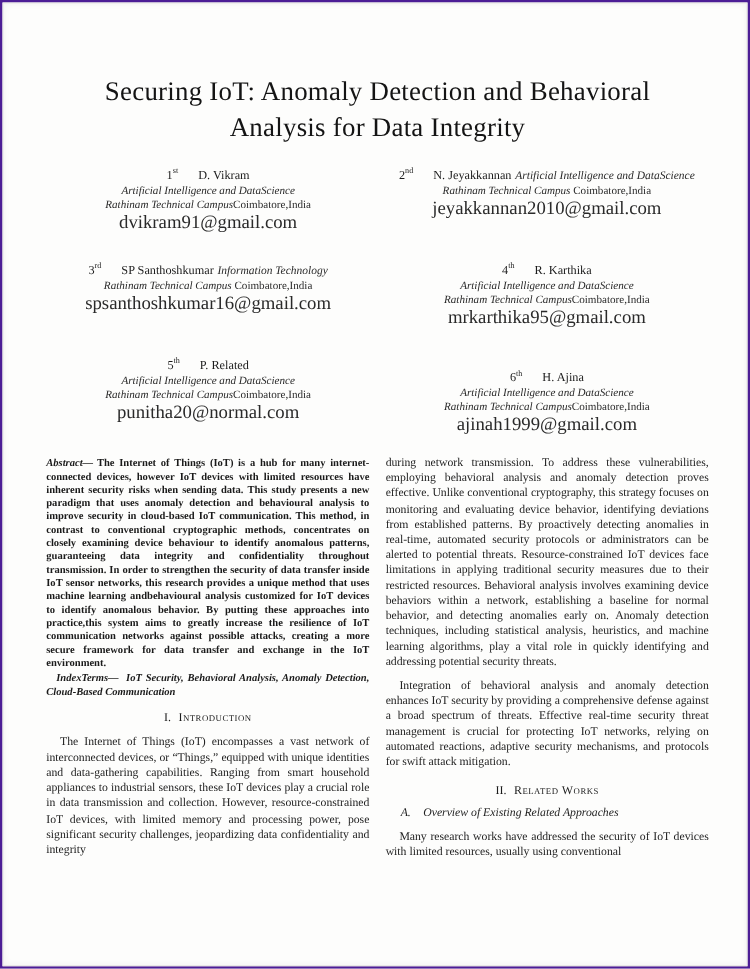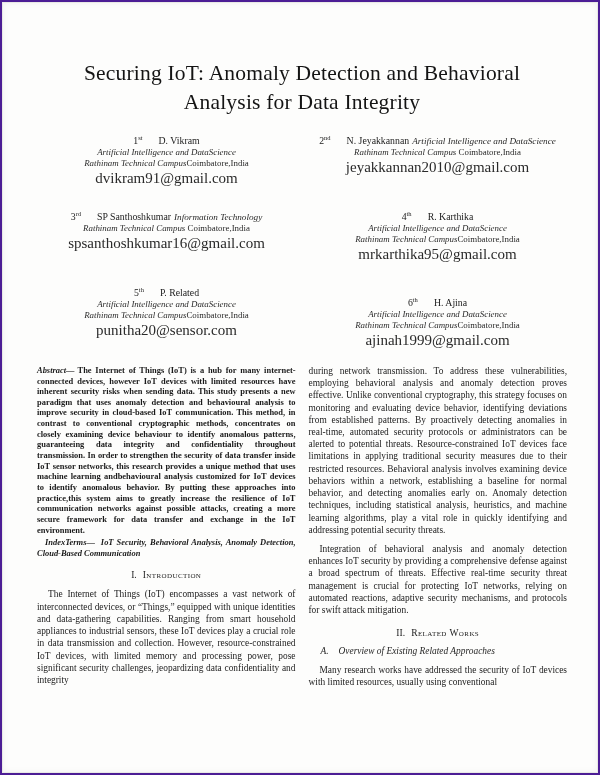--- a/index.html
+++ b/index.html
@@ -144,7 +144,7 @@
         <div class="a-name"><span>5</span><sup>th</sup><span class="a-nm">P. Related</span></div>
         <div class="a-dept">Artificial Intelligence and DataScience</div>
         <div class="a-affil"><i>Rathinam Technical Campus</i><span>Coimbatore,India</span></div>
-        <div class="a-email">punitha20@sensor.com</div>
+        <div class="a-email">punitha20@normal.com</div>
       </div>
 
       <div class="author offset">

